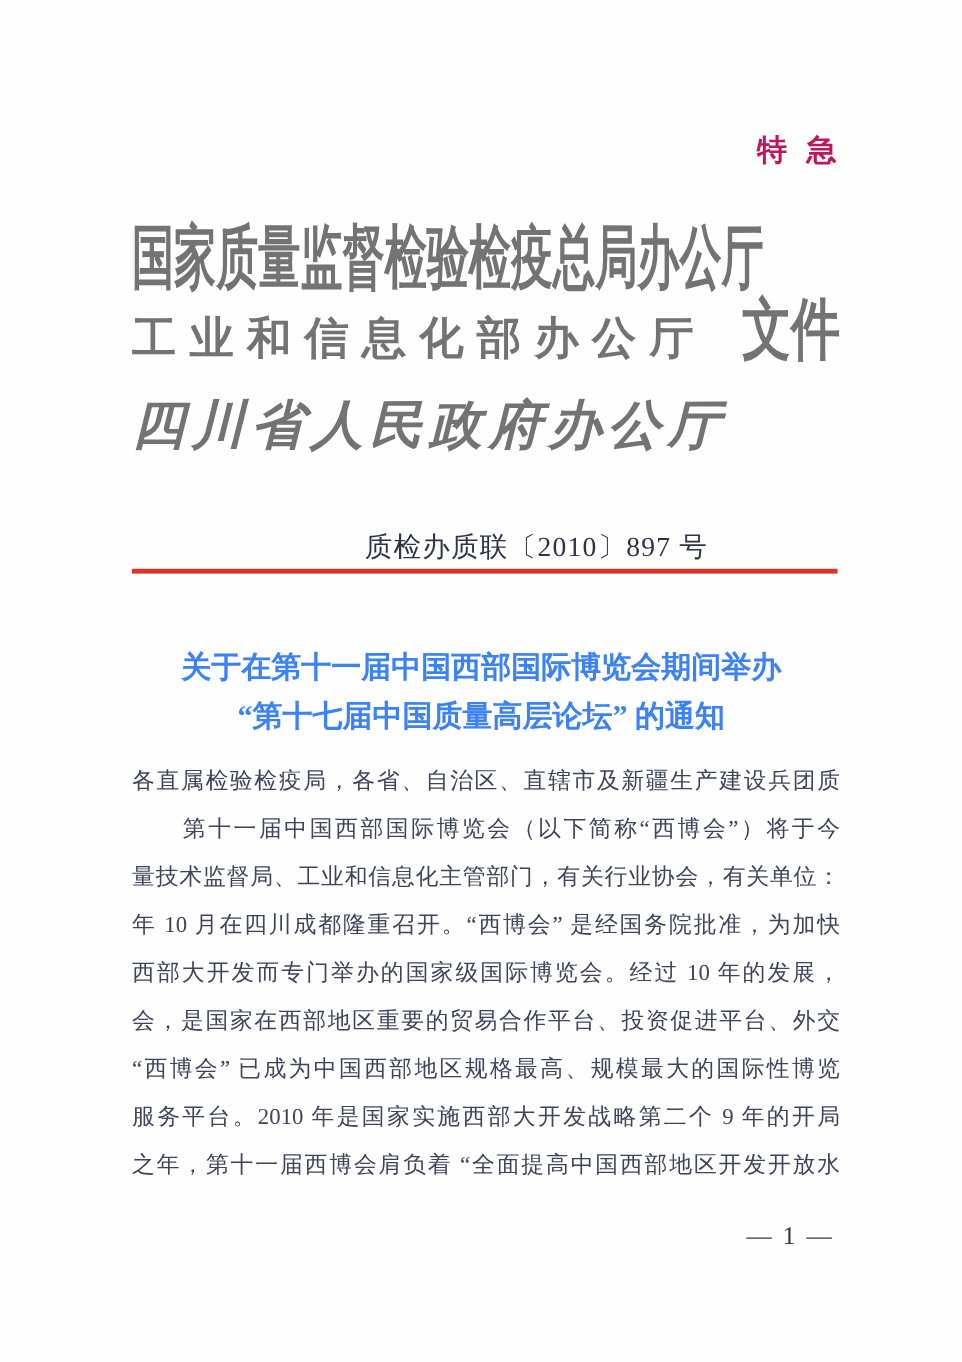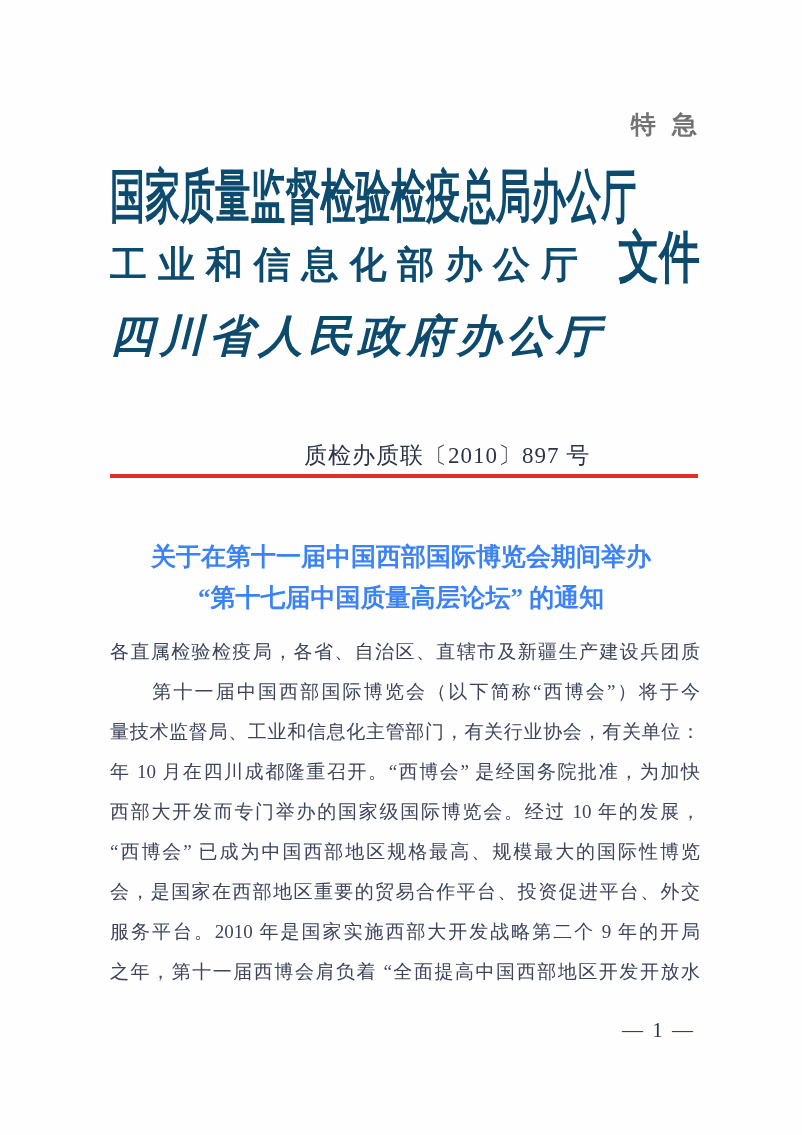--- a/index.html
+++ b/index.html
@@ -26,7 +26,7 @@
     font-size: 25px;
     font-weight: bold;
     letter-spacing: 5px;
-    color: #737373;
+    color: #be185d;
   }
 
   

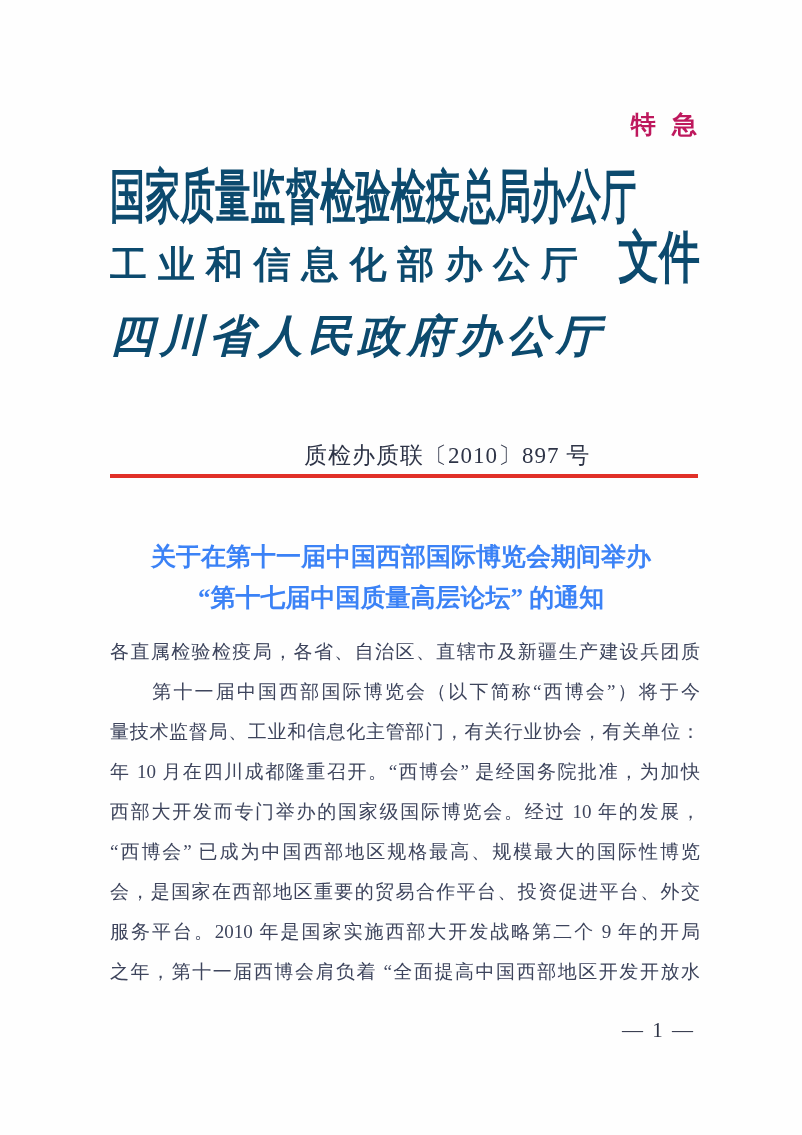--- a/index.html
+++ b/index.html
@@ -32,10 +32,10 @@
   
   .letterhead {
     position: absolute;
-    top: 167px;
+    top: 185px;
     left: 110px;
     width: 590px;
-    color: #0c4a6e;
+    color: #737373;
   }
   .lh-line1 {
     height: 72px;

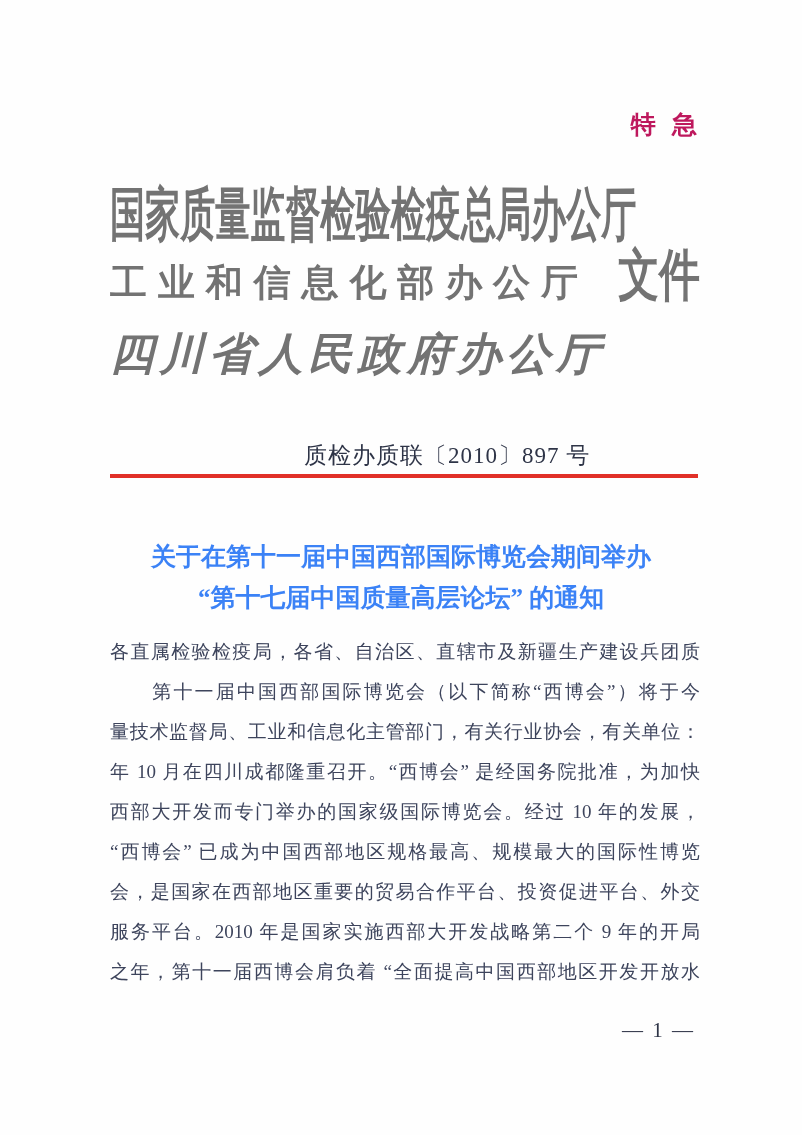--- a/index.html
+++ b/index.html
@@ -175,8 +175,8 @@
     <div class="body-line">量技术监督局、工业和信息化主管部门，有关行业协会，有关单位：</div>
     <div class="body-line">年 10 月在四川成都隆重召开。“西博会” 是经国务院批准，为加快</div>
     <div class="body-line">西部大开发而专门举办的国家级国际博览会。经过 10 年的发展，</div>
+    <div class="body-line">会，是国家在西部地区重要的贸易合作平台、投资促进平台、外交</div>
     <div class="body-line">“西博会” 已成为中国西部地区规格最高、规模最大的国际性博览</div>
-    <div class="body-line">会，是国家在西部地区重要的贸易合作平台、投资促进平台、外交</div>
     <div class="body-line">服务平台。2010 年是国家实施西部大开发战略第二个 9 年的开局</div>
     <div class="body-line">之年，第十一届西博会肩负着 “全面提高中国西部地区开发开放水</div>
   </div>

